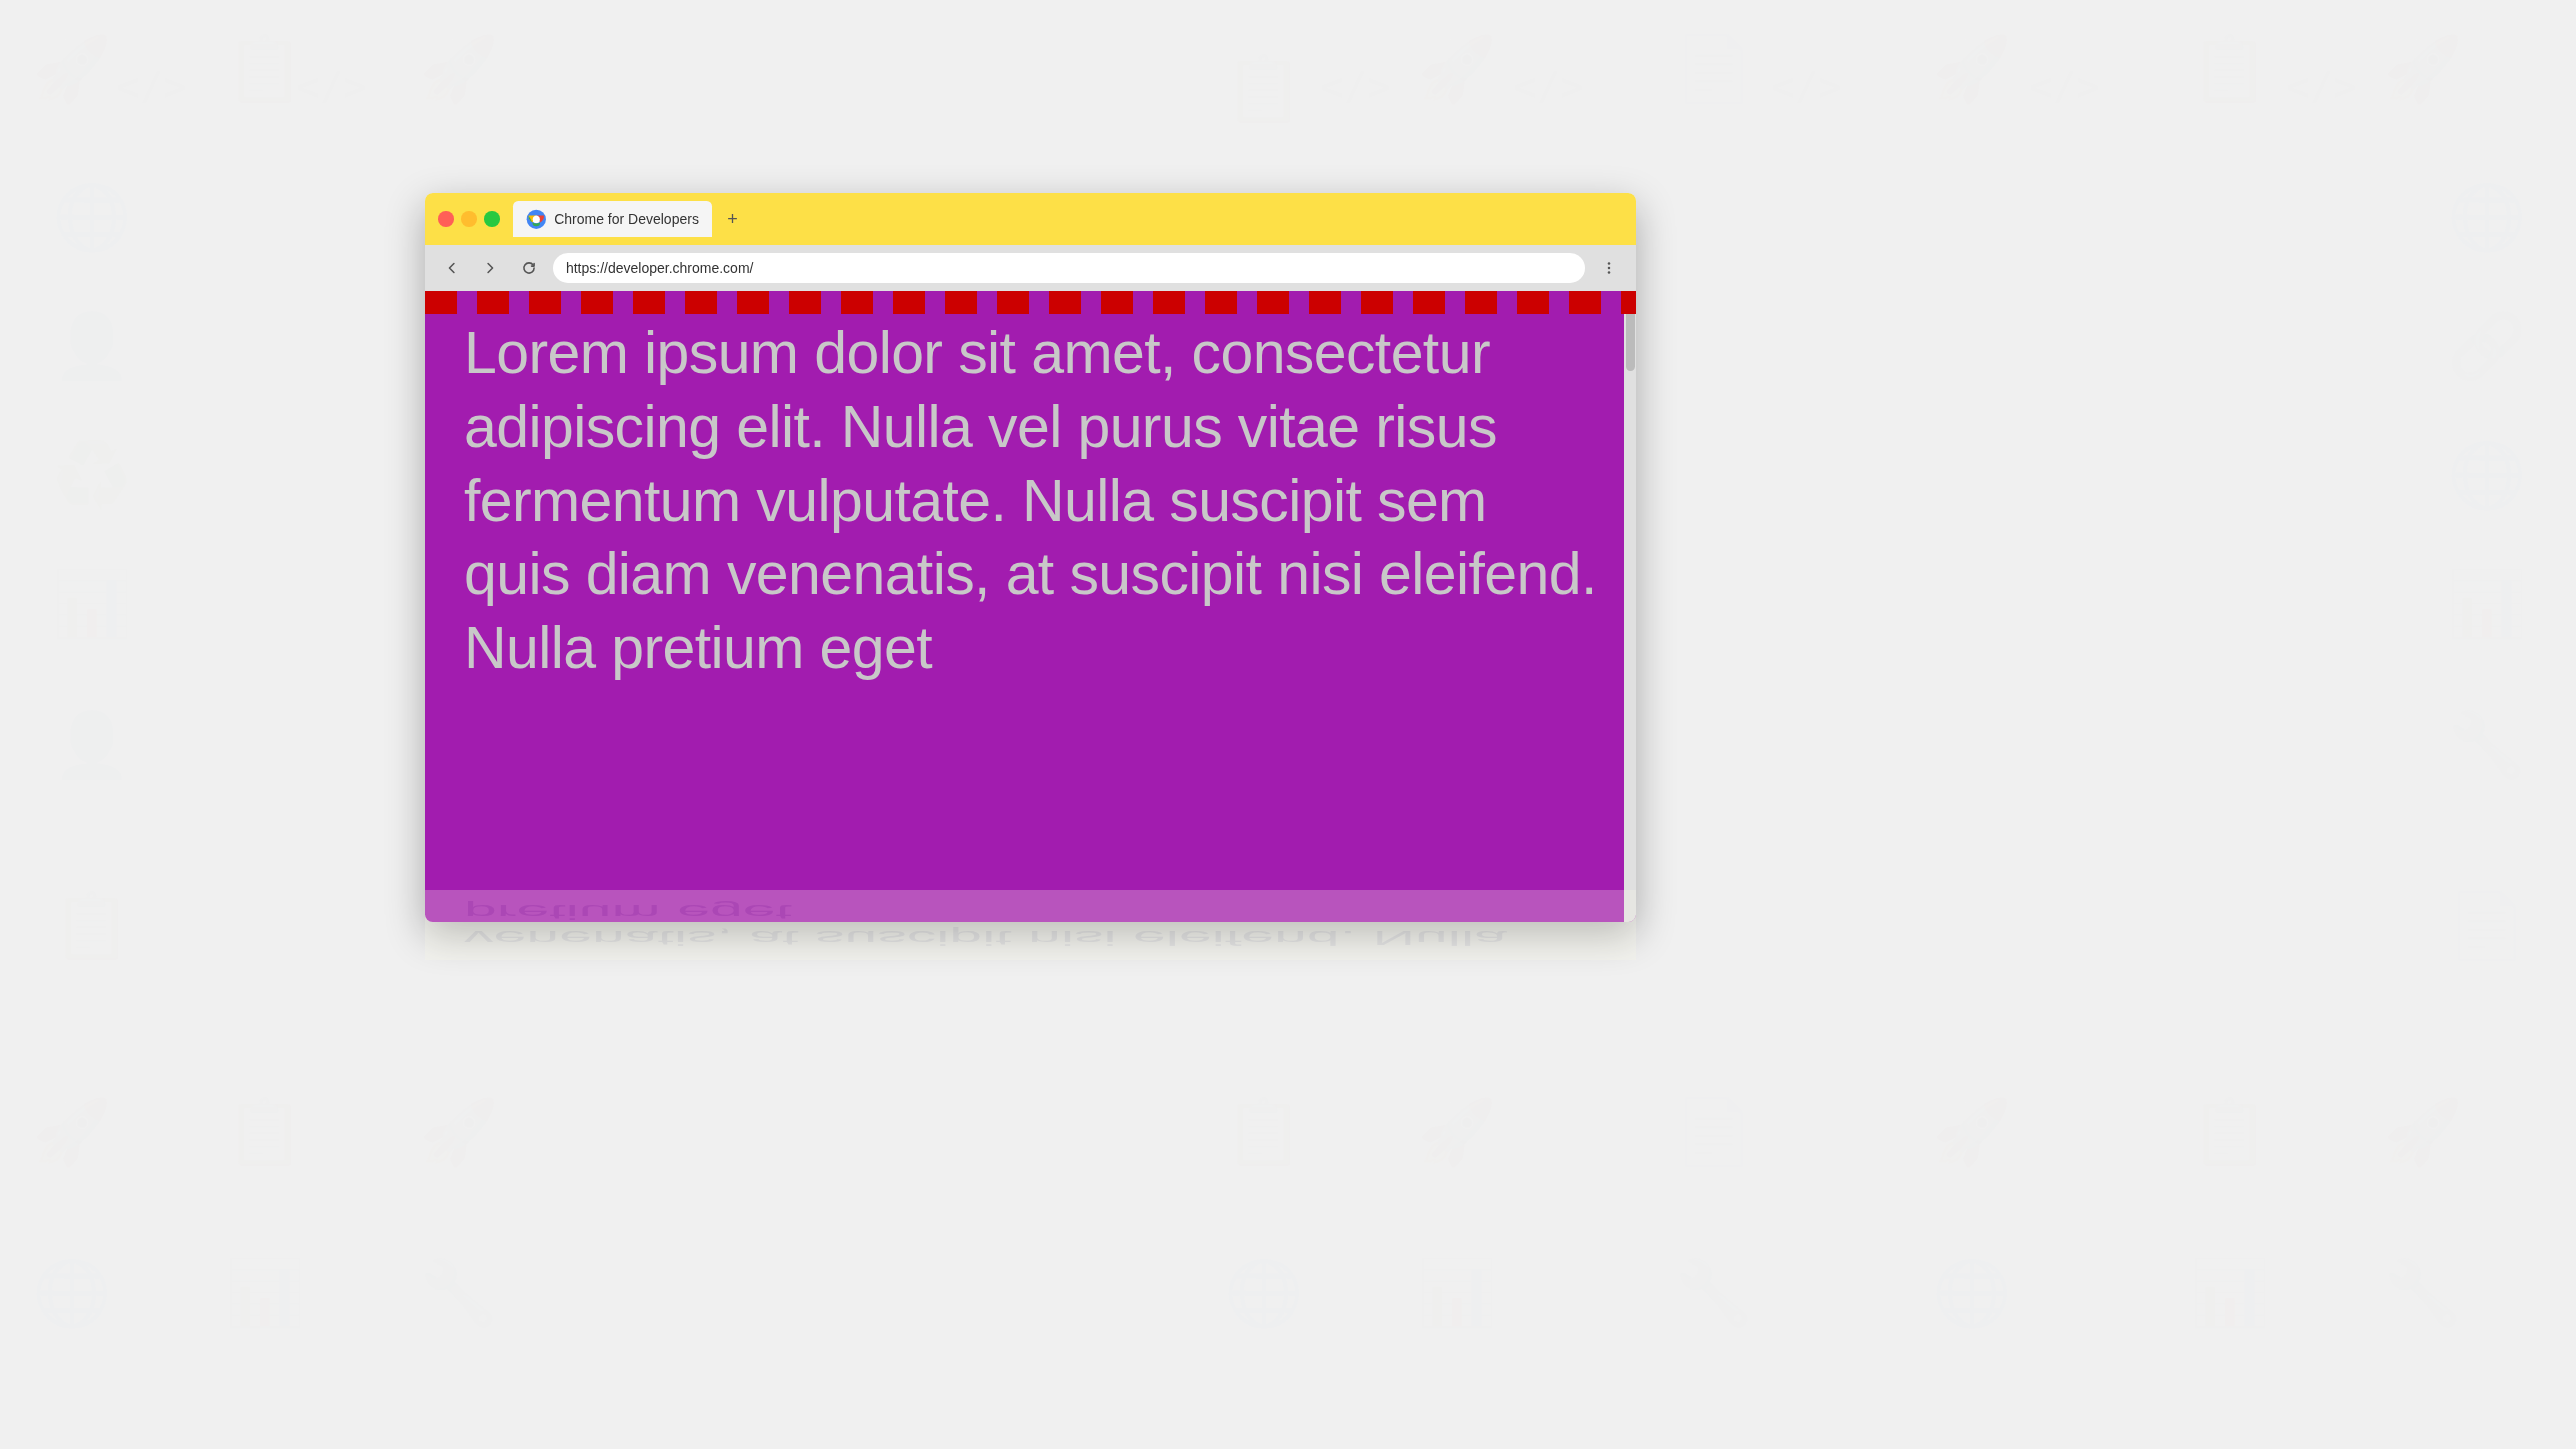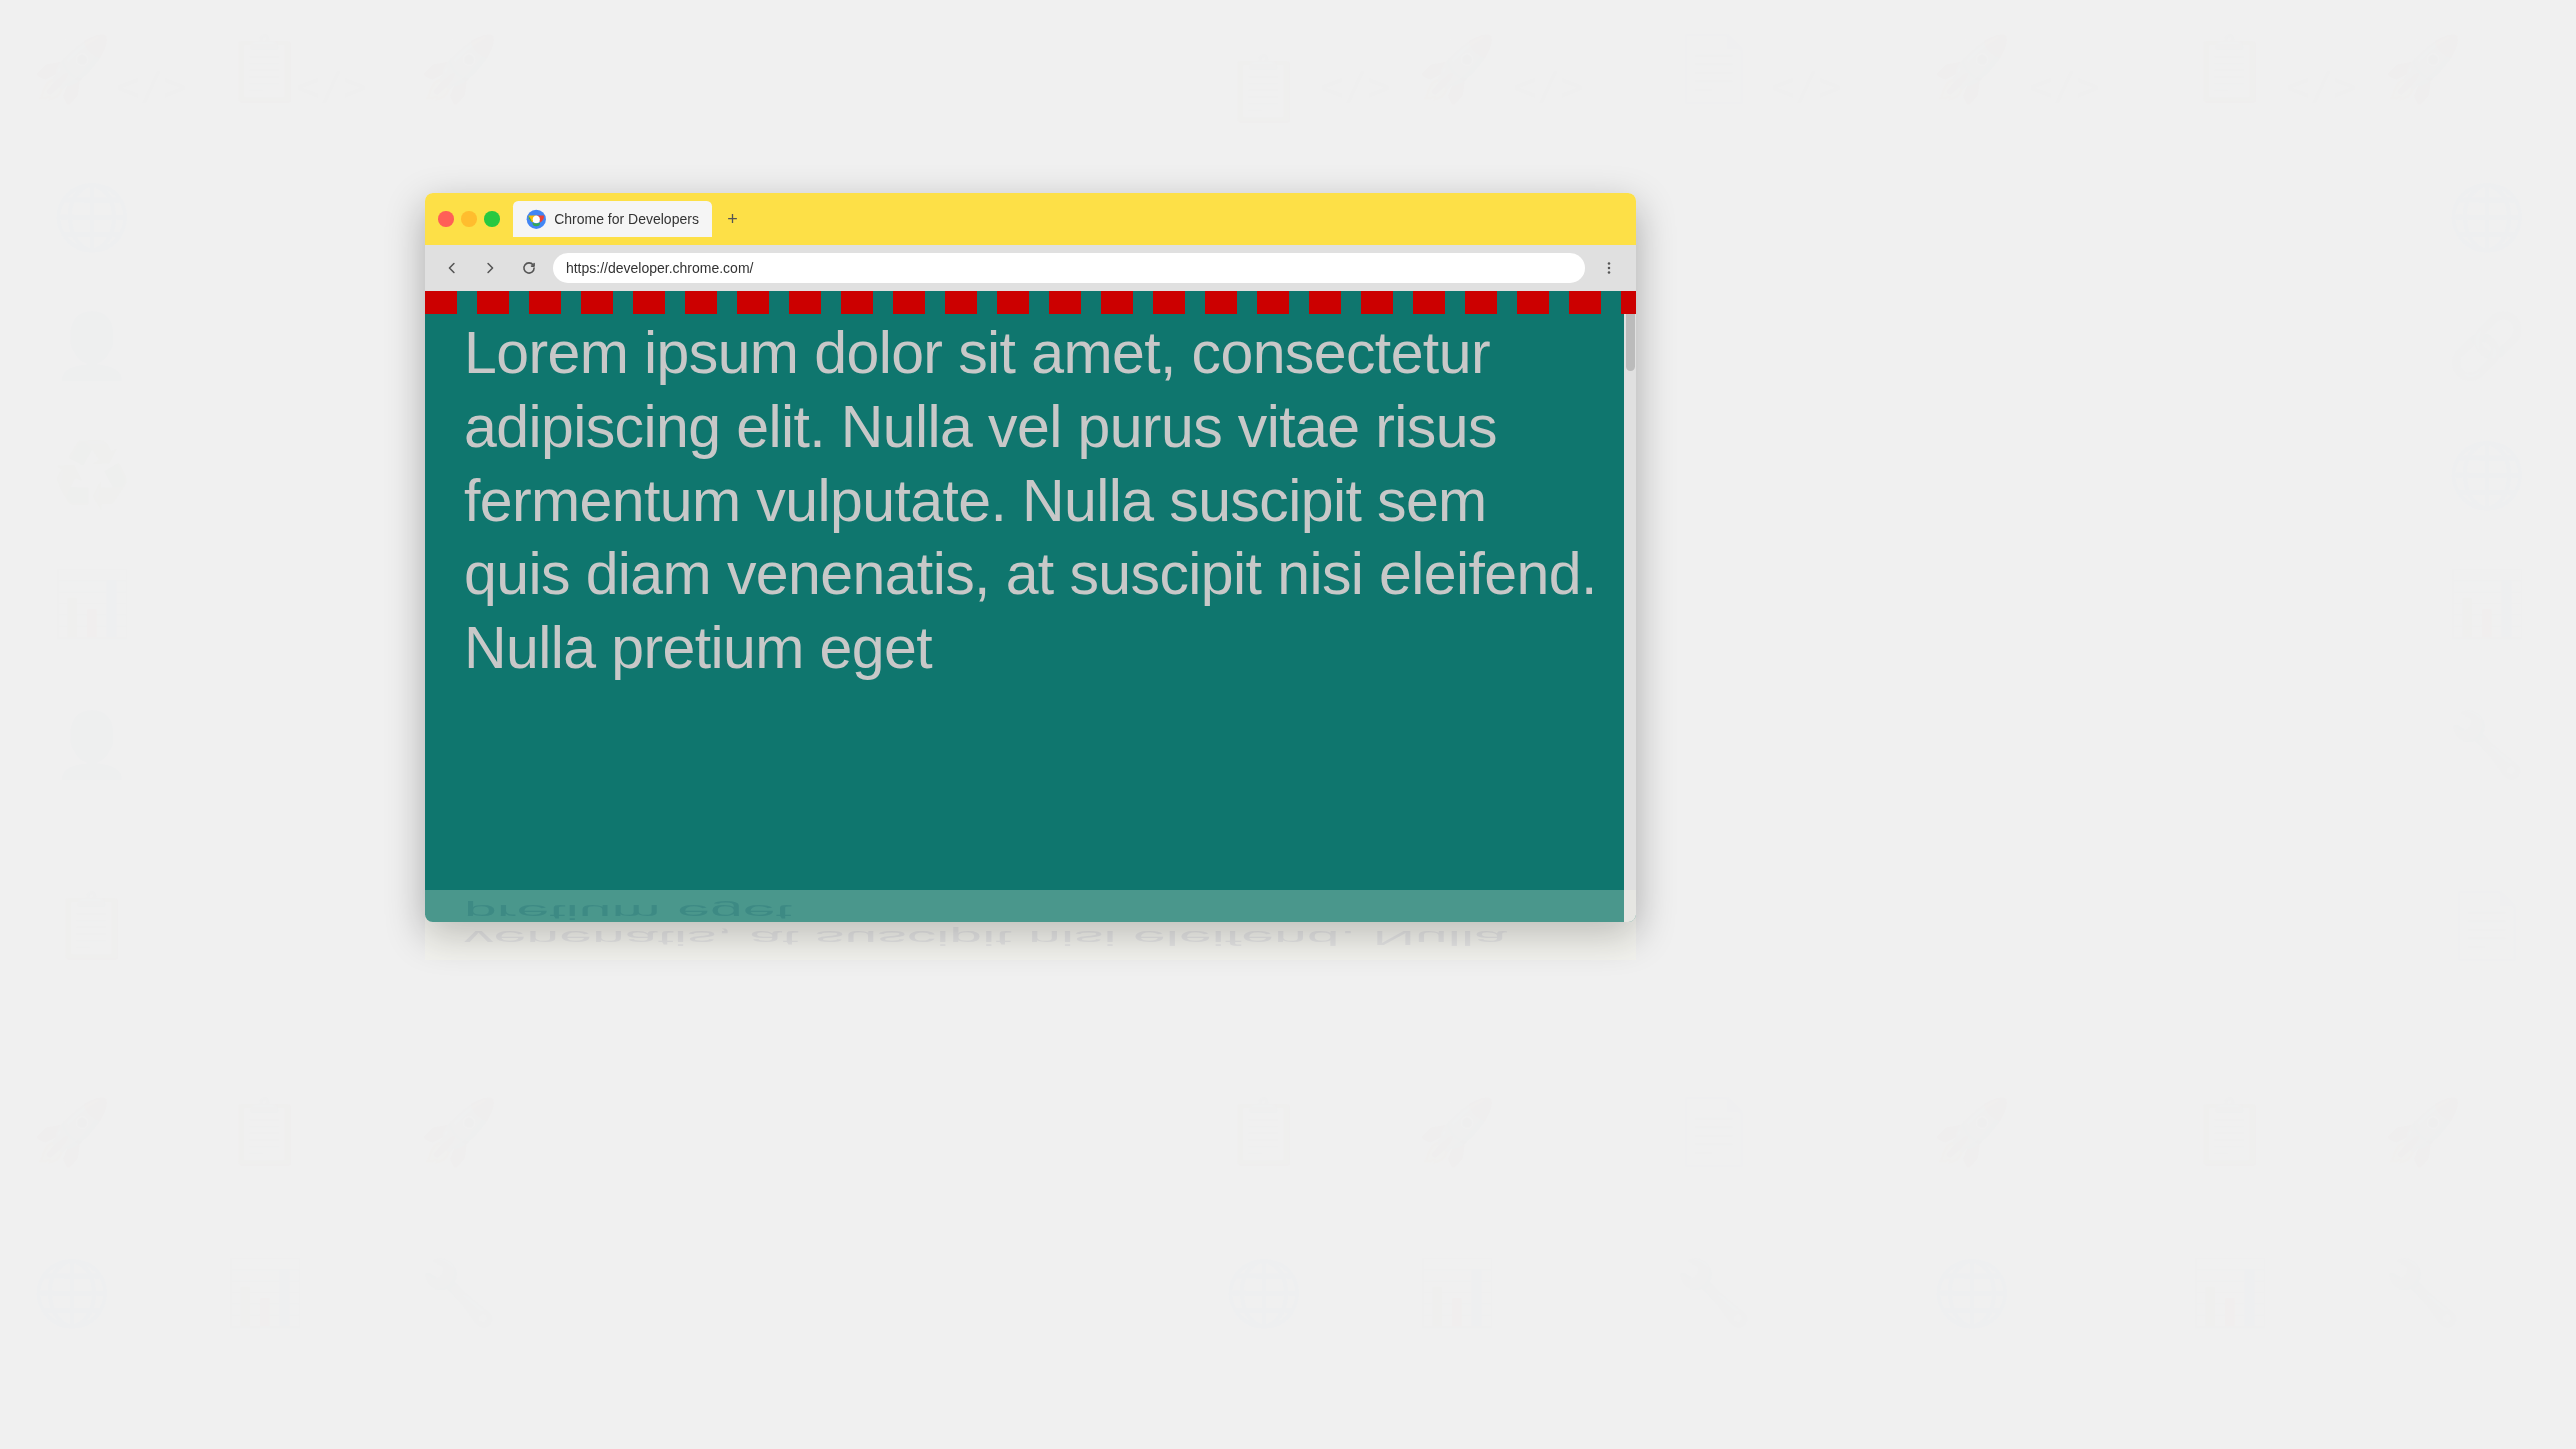--- a/index.html
+++ b/index.html
@@ -162,7 +162,7 @@
     
     .page-content {
       position: relative;
-      background: #0f766e;
+      background: #a21caf;
       min-height: 631px;
       overflow: hidden;
     }

